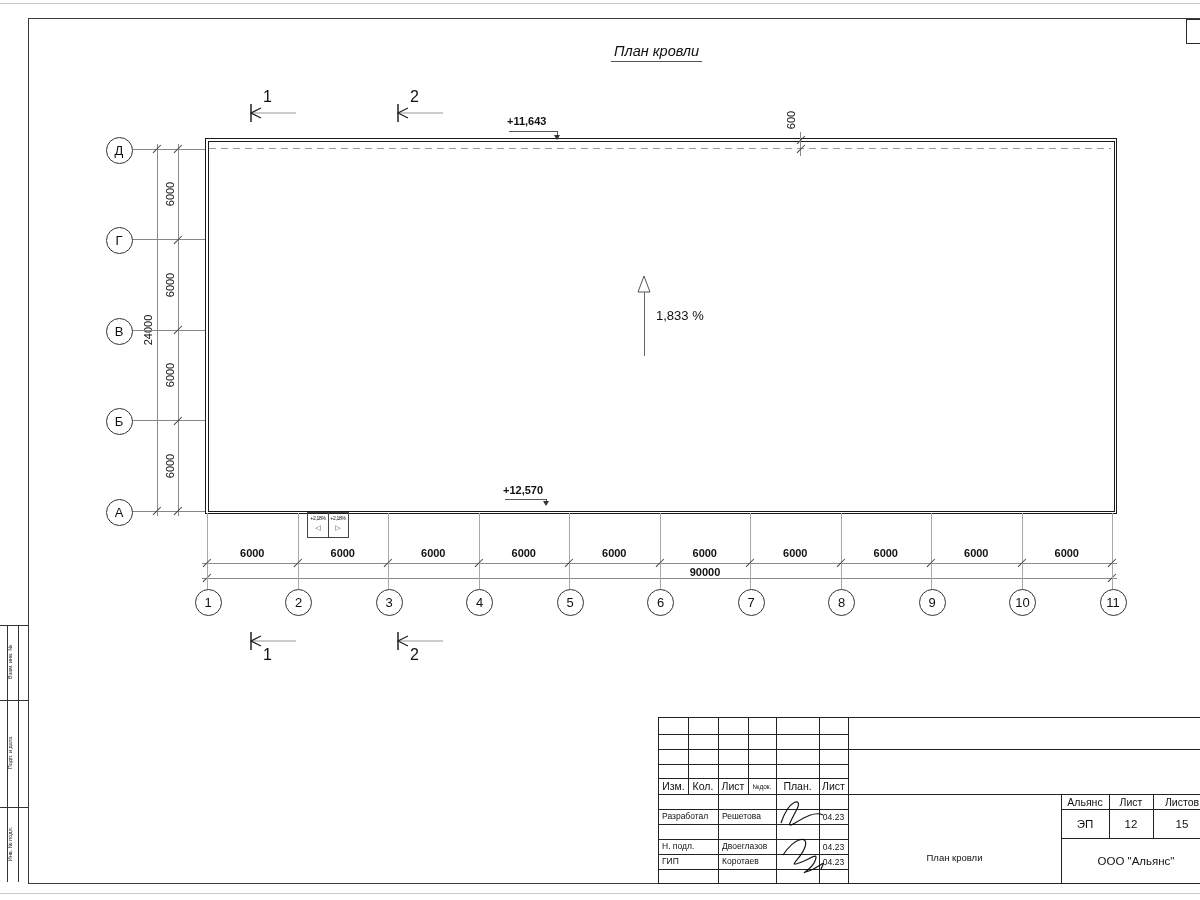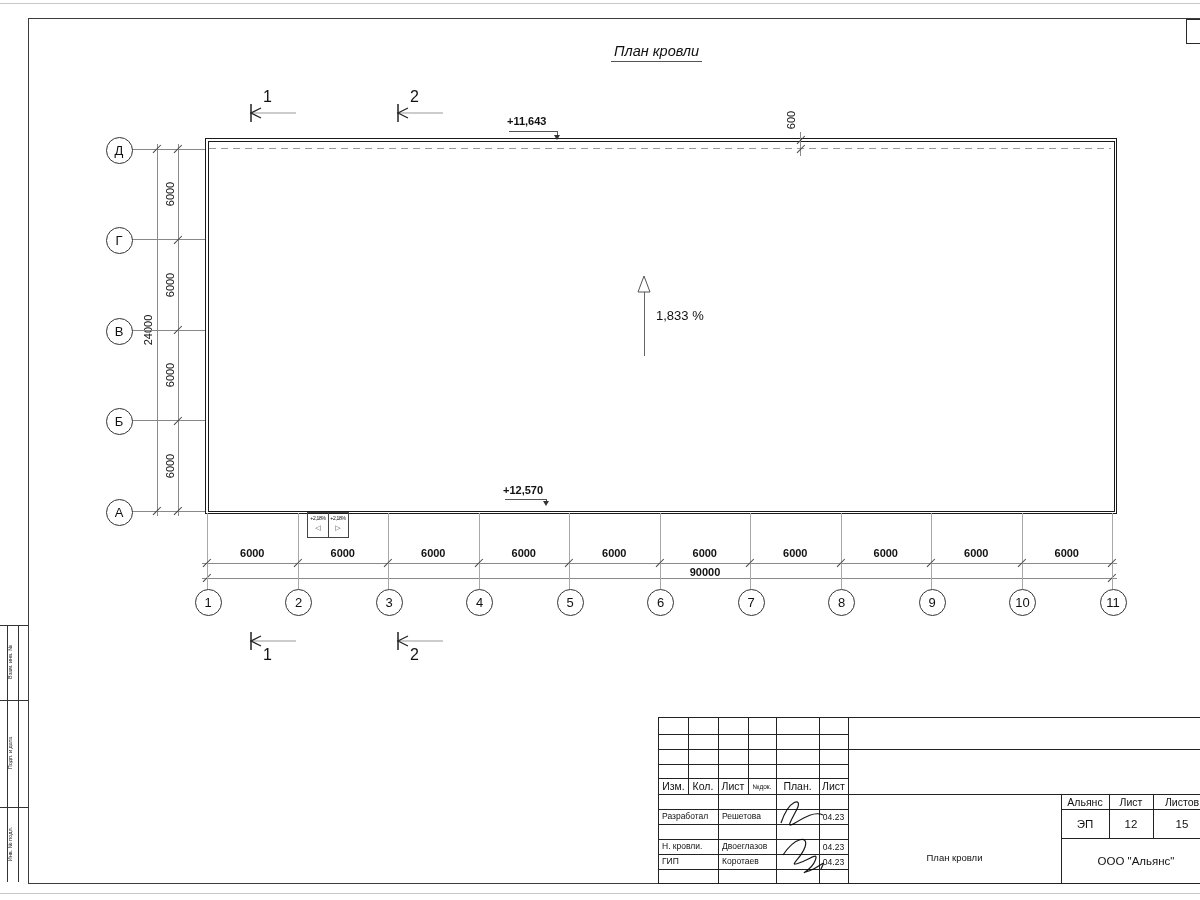--- a/index.html
+++ b/index.html
@@ -225,7 +225,7 @@
   <div class="tbcell" style="left:63px;top:91px;width:53px;height:15px;font-size:8.5px;line-height:15px;">Решетова</div>
   <div class="tbcell cc" style="left:160px;top:91px;width:29px;height:15px;font-size:8.5px;">04.23</div>
 
-  <div class="tbcell" style="left:3px;top:121px;width:55px;height:15px;font-size:8.5px;line-height:15px;">Н. кровли.</div>
+  <div class="tbcell" style="left:3px;top:121px;width:55px;height:15px;font-size:8.5px;line-height:15px;">Н. подл.</div>
   <div class="tbcell" style="left:63px;top:121px;width:53px;height:15px;font-size:8.5px;line-height:15px;">Двоеглазов</div>
   <div class="tbcell cc" style="left:160px;top:121px;width:29px;height:15px;font-size:8.5px;">04.23</div>
 

